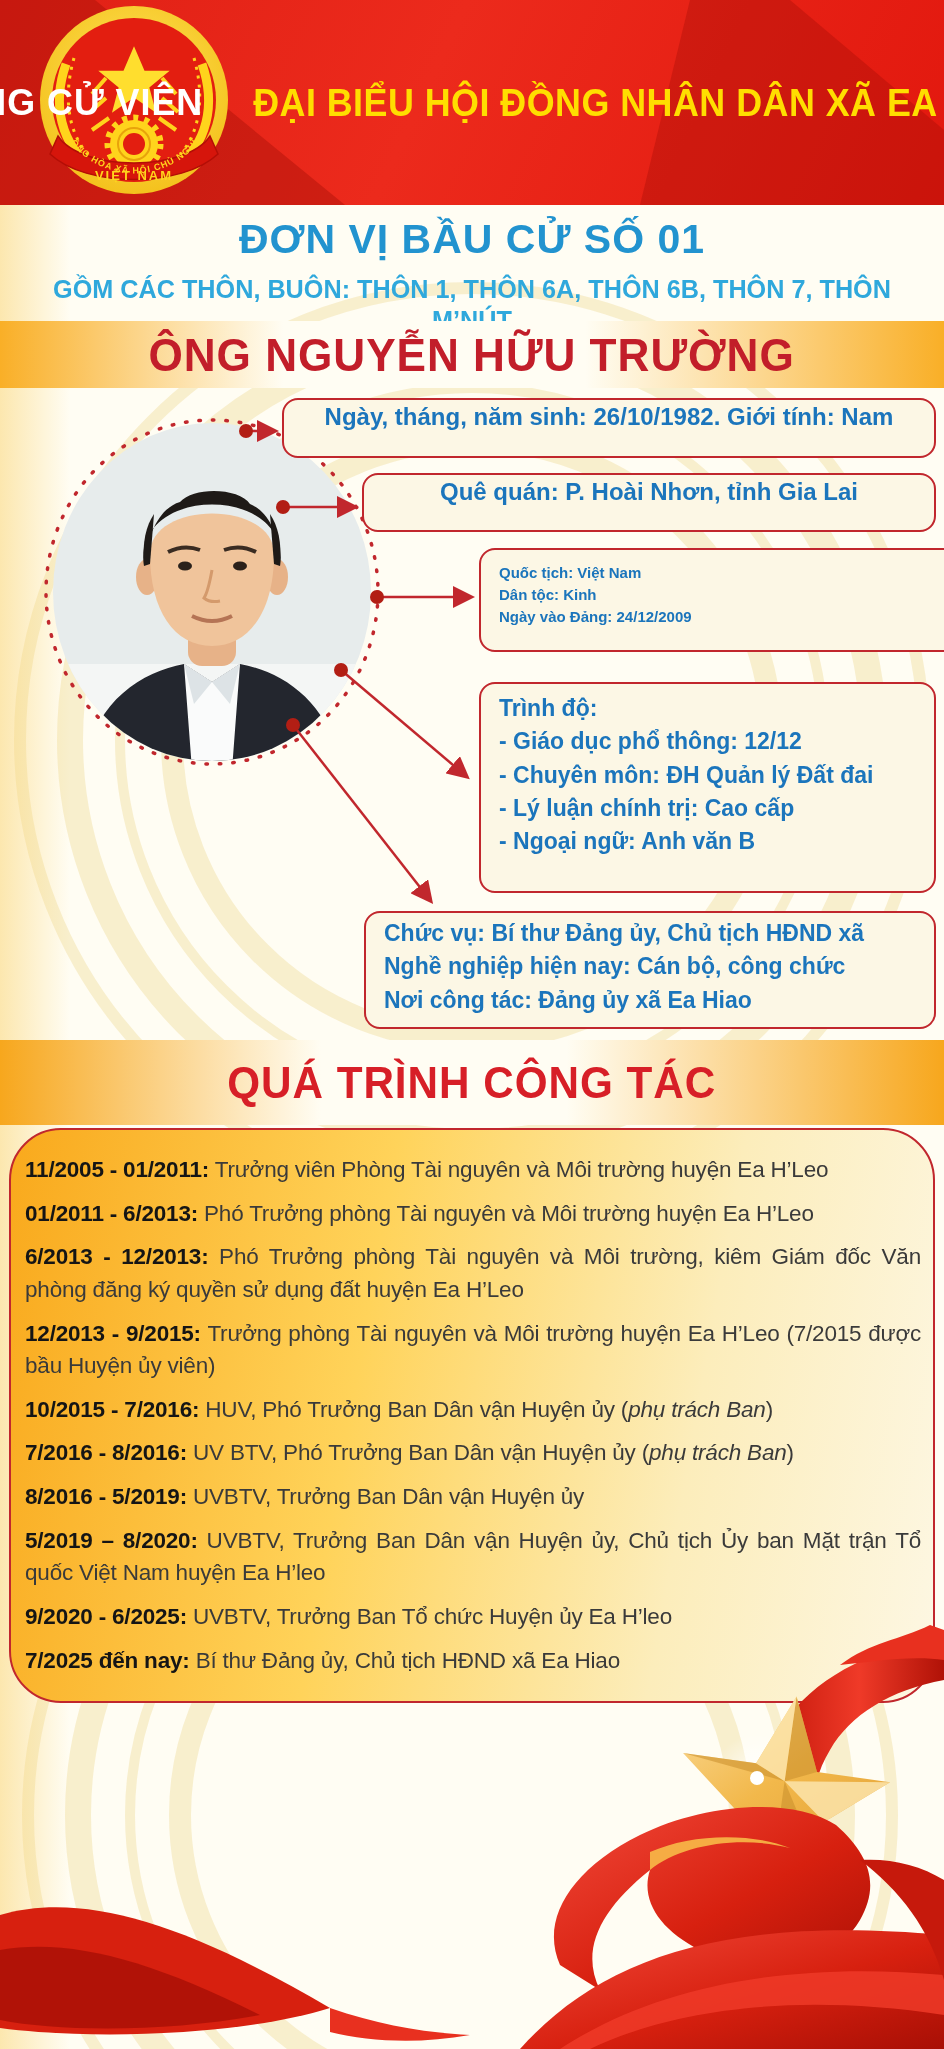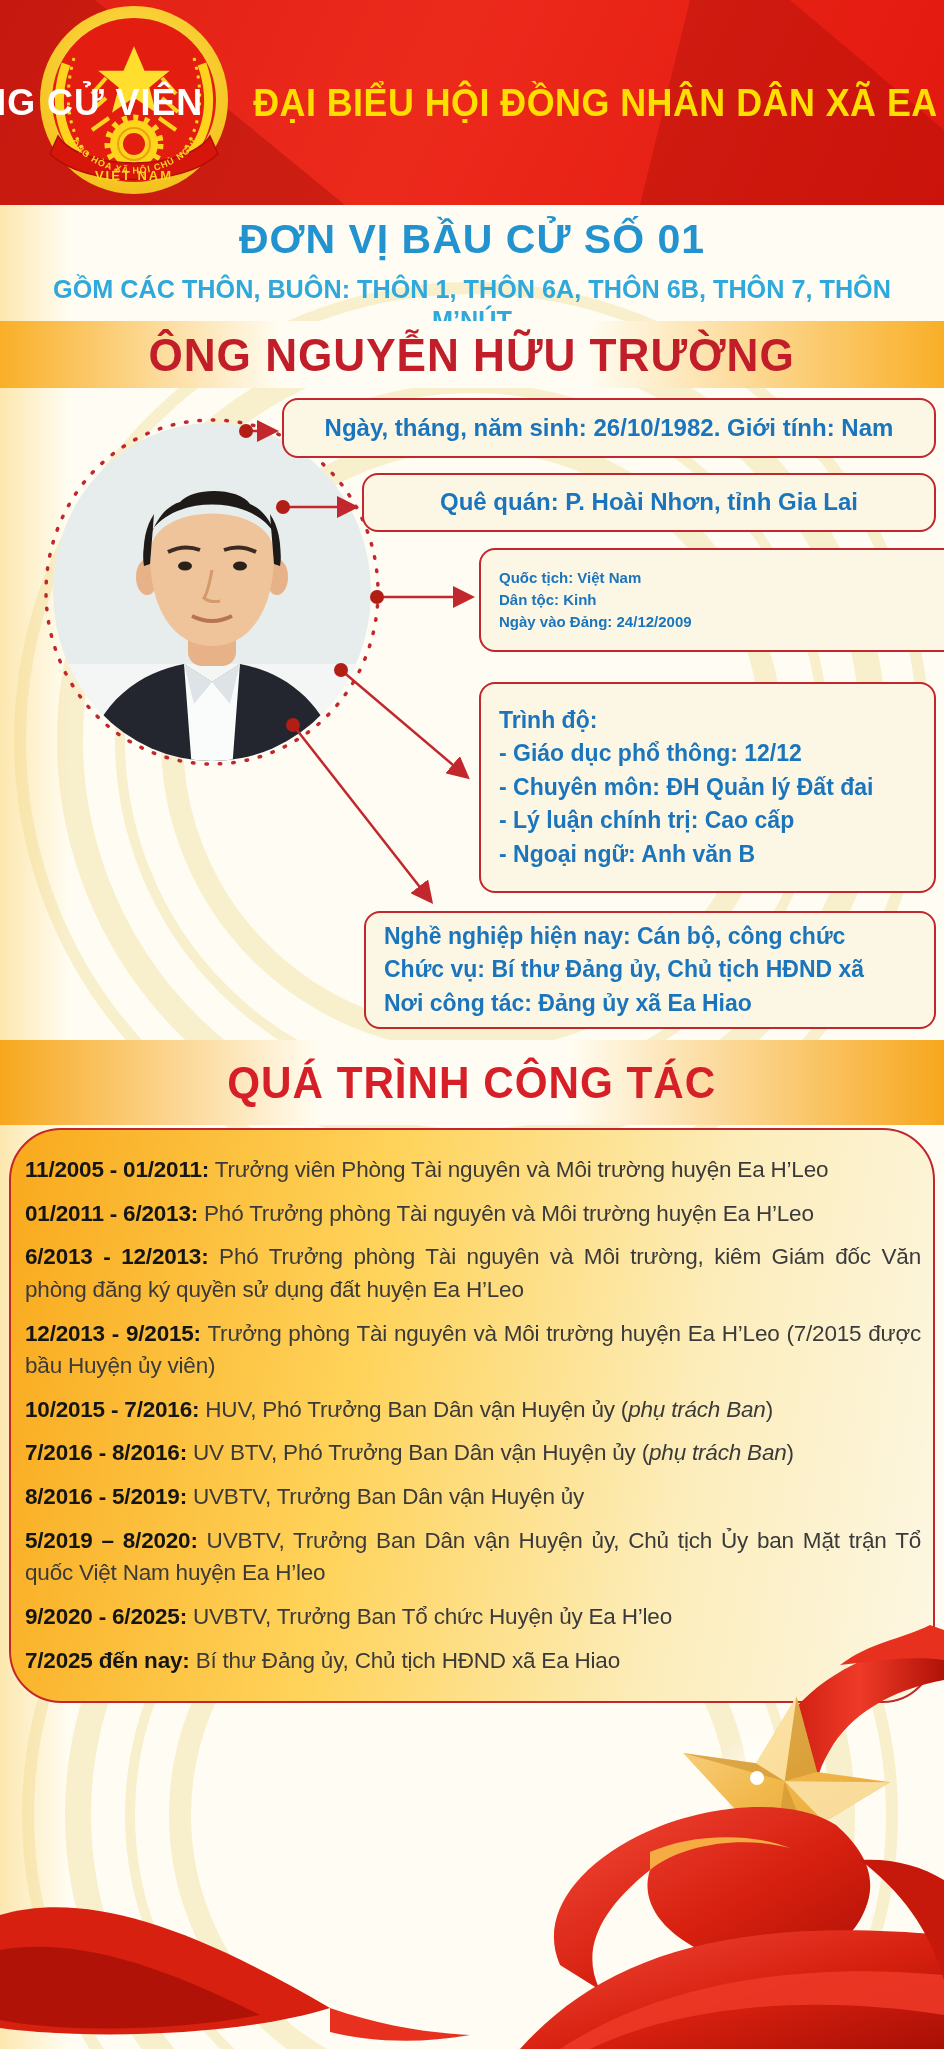--- a/index.html
+++ b/index.html
@@ -52,7 +52,7 @@
     position:absolute;box-sizing:border-box;
     background:#FCF7E5;border:2.5px solid #C1272D;border-radius:16px;
     color:#1B75BC;font-weight:700;
-    display:flex;flex-direction:column;justify-content:center;
+    display:flex;flex-direction:column;justify-content:flex-start;
   }
   .ibox p{margin:0;line-height:1.45;}
   .box1{left:282px;top:398px;width:654px;height:60px;font-size:24px;align-items:center;}

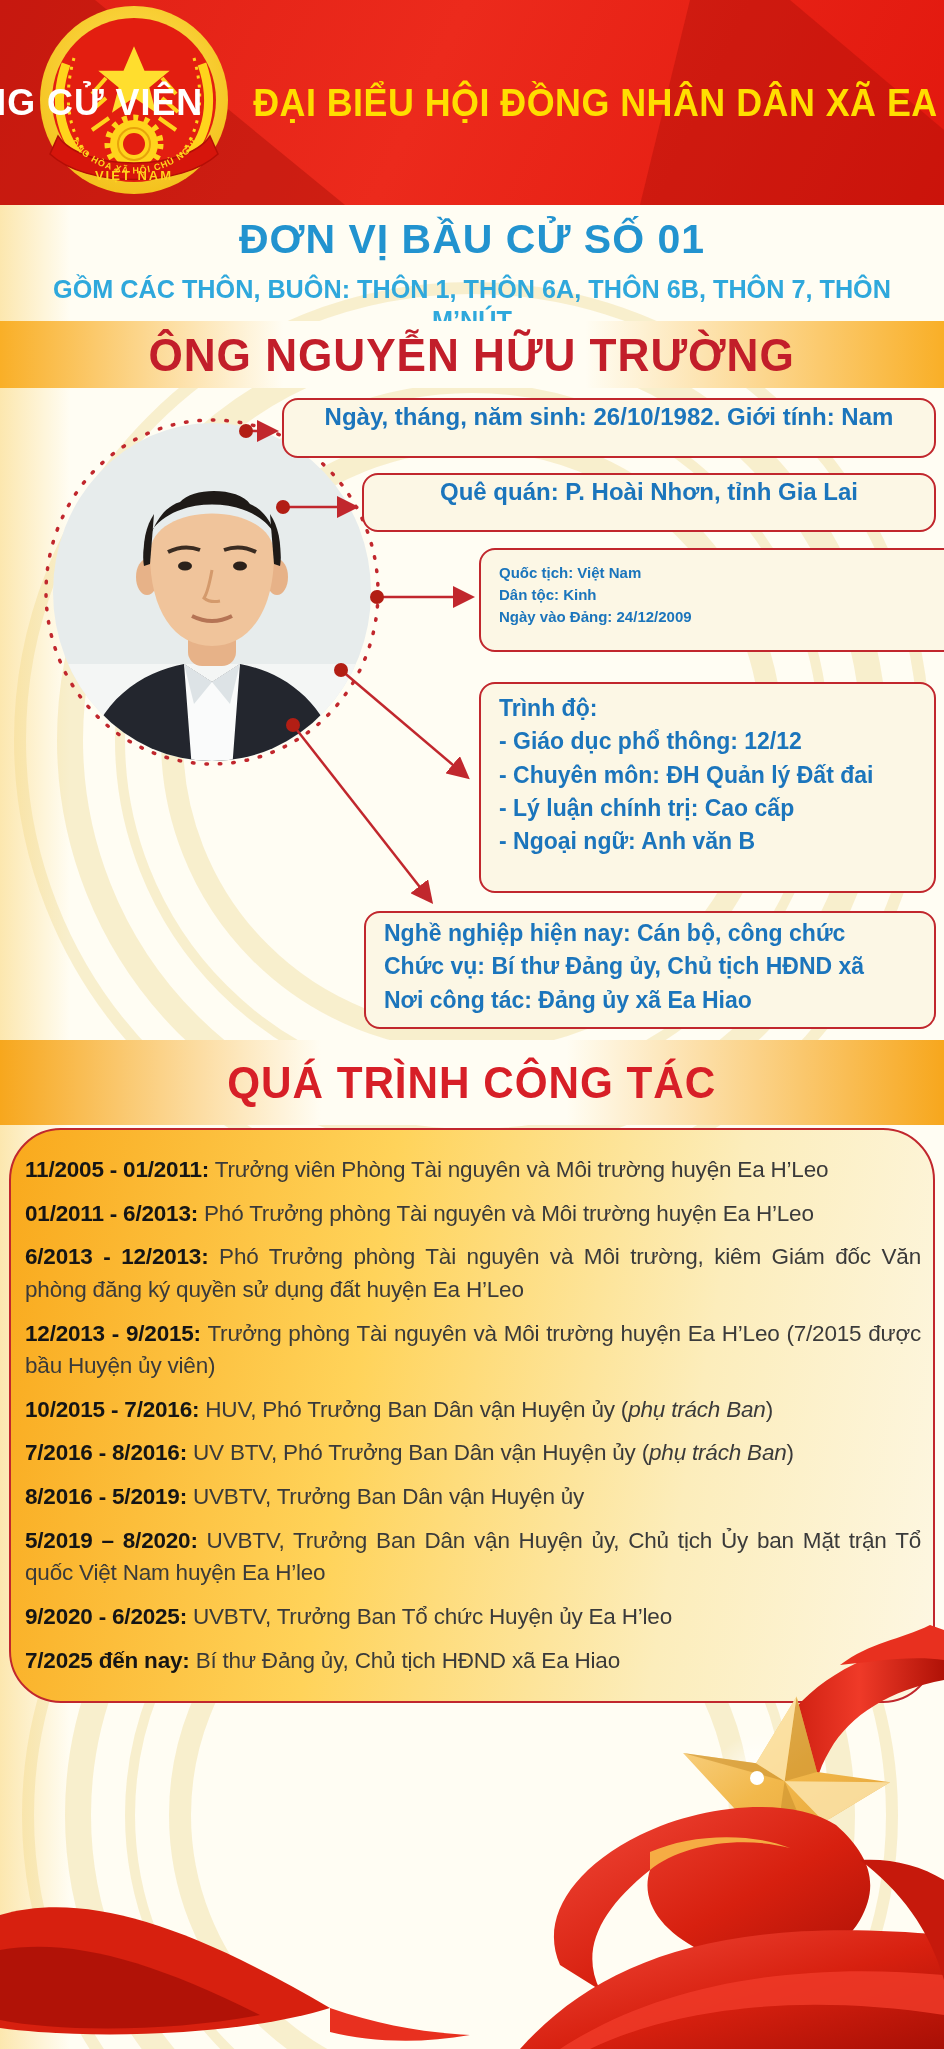--- a/index.html
+++ b/index.html
@@ -244,8 +244,8 @@
   </div>
 
   <div class="ibox box5">
+    <p>Chức vụ: Bí thư Đảng ủy, Chủ tịch HĐND xã</p>
     <p>Nghề nghiệp hiện nay: Cán bộ, công chức</p>
-    <p>Chức vụ: Bí thư Đảng ủy, Chủ tịch HĐND xã</p>
     <p>Nơi công tác: Đảng ủy xã Ea Hiao</p>
   </div>
 

